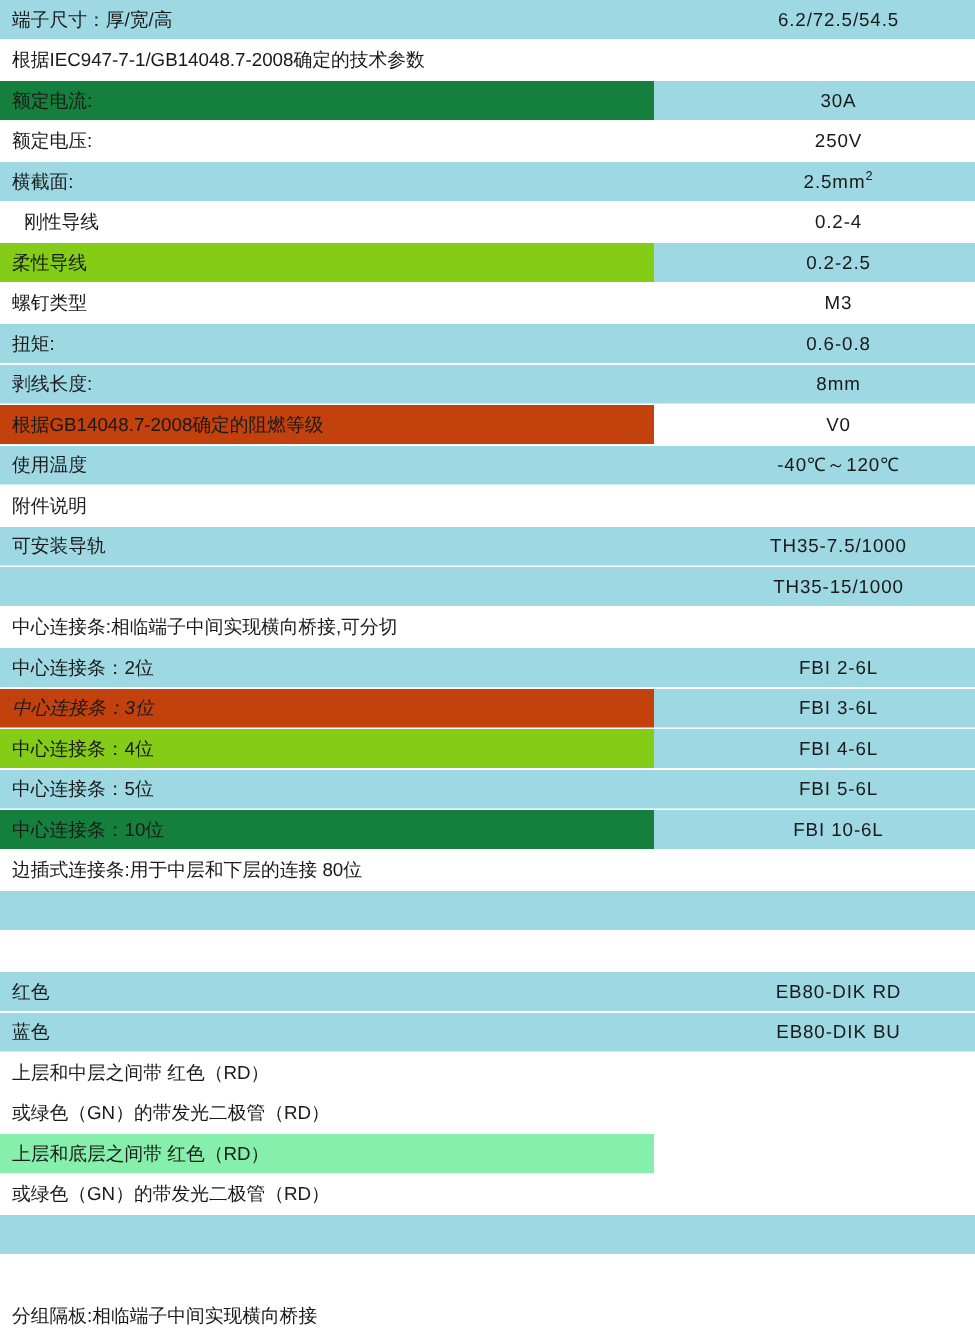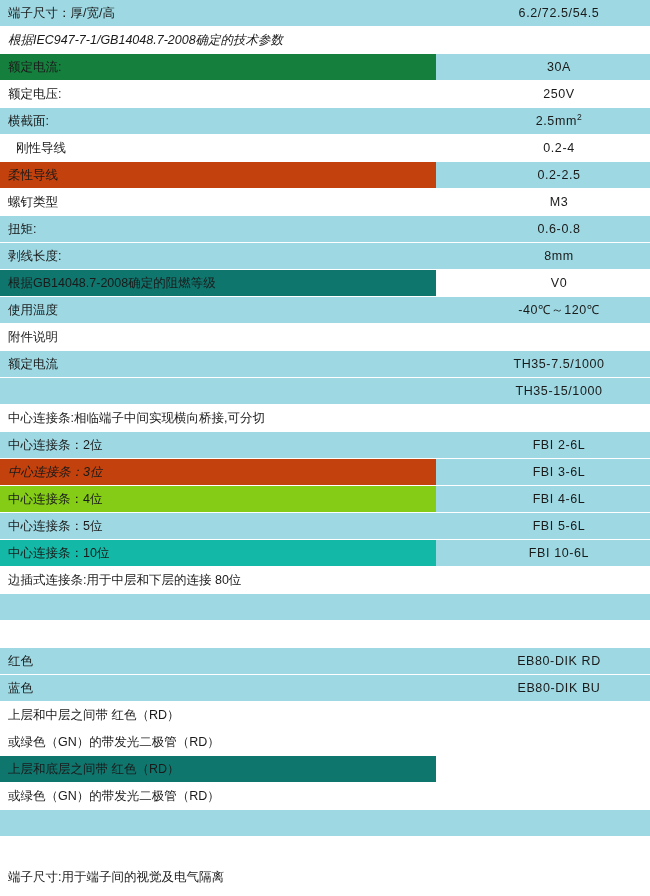--- a/index.html
+++ b/index.html
@@ -54,7 +54,7 @@
         <td class="value" style="background: rgb(158, 217, 227);">6.2/72.5/54.5</td>
       </tr>
       <tr>
-        <td class="label" style="background: rgb(255, 255, 255); font-style: italic;">根据IEC947-7-1/GB14048.7-2008确定的技术参数</td>
+        <td class="label" style="background: rgb(255, 255, 255);">根据IEC947-7-1/GB14048.7-2008确定的技术参数</td>
         <td class="value" style="background: rgb(255, 255, 255);"></td>
       </tr>
       <tr>

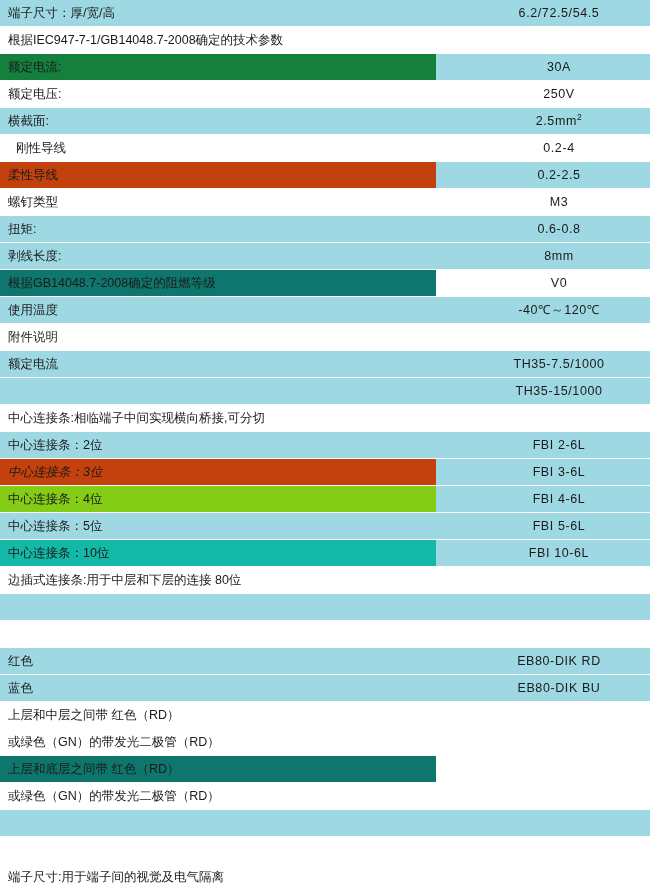--- a/index.html
+++ b/index.html
@@ -74,7 +74,7 @@
         <td class="value" style="background: rgb(255, 255, 255);">0.2-4</td>
       </tr>
       <tr>
-        <td class="label" style="background: #c2410c;">柔性导线</td>
+        <td class="label" style="background: #84cc16;">柔性导线</td>
         <td class="value" style="background: rgb(158, 217, 227);">0.2-2.5</td>
       </tr>
       <tr>

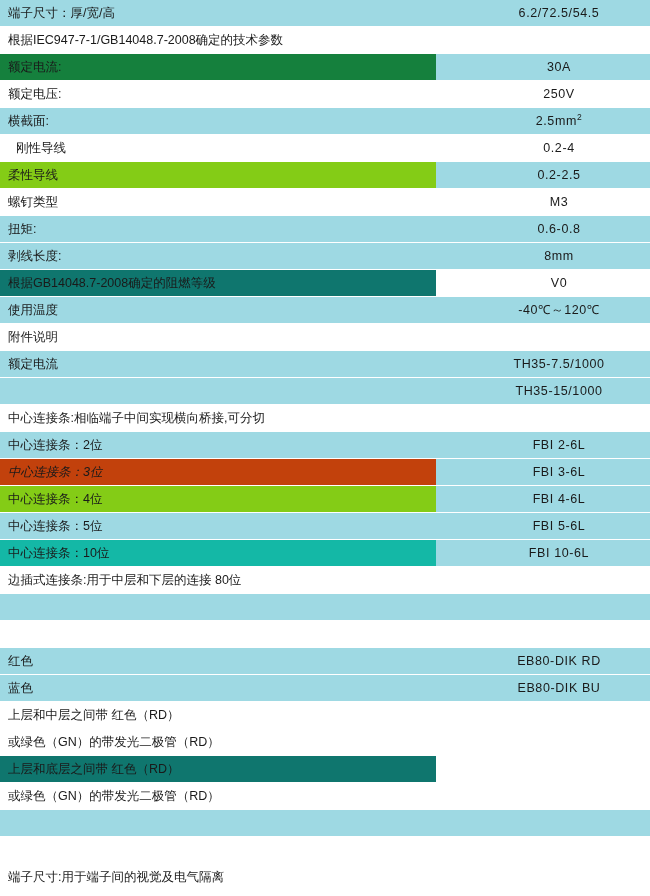--- a/index.html
+++ b/index.html
@@ -90,7 +90,7 @@
         <td class="value" style="background: rgb(158, 217, 227);">8mm</td>
       </tr>
       <tr>
-        <td class="label" style="background: #0f766e;">根据GB14048.7-2008确定的阻燃等级</td>
+        <td class="label" style="background: #c2410c;">根据GB14048.7-2008确定的阻燃等级</td>
         <td class="value" style="background: rgb(255, 255, 255);">V0</td>
       </tr>
       <tr>

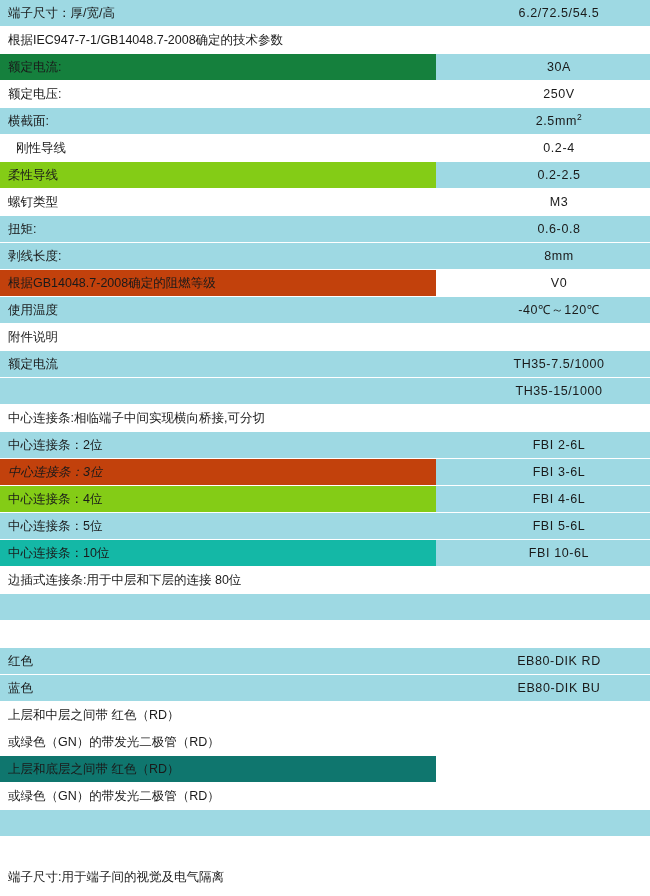--- a/index.html
+++ b/index.html
@@ -102,7 +102,7 @@
         <td class="value" style="background: rgb(255, 255, 255);"></td>
       </tr>
       <tr>
-        <td class="label" style="background: rgb(158, 217, 227);">额定电流</td>
+        <td class="label" style="background: rgb(158, 217, 227);">可安装导轨</td>
         <td class="value" style="background: rgb(158, 217, 227);">TH35-7.5/1000</td>
       </tr>
       <tr>

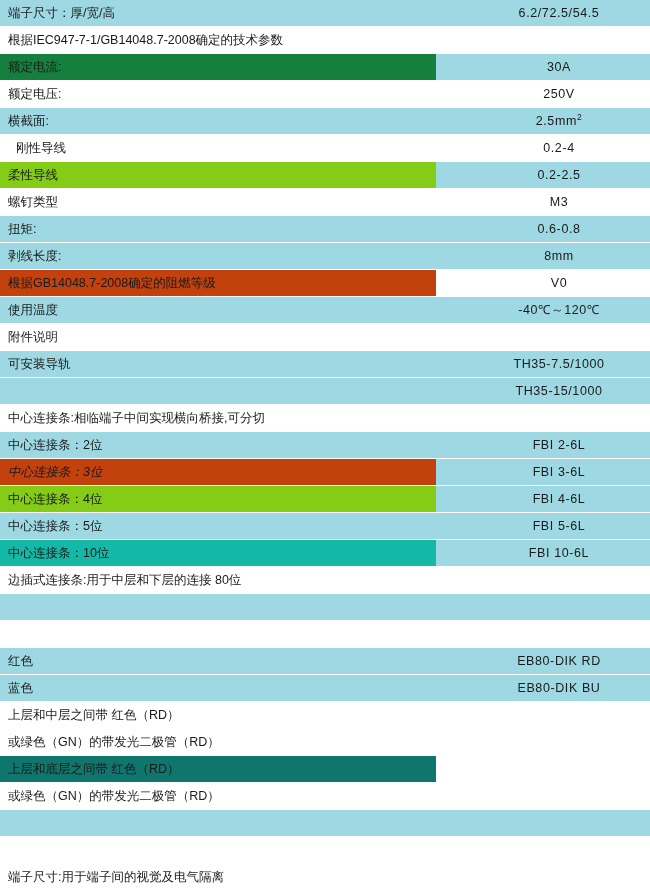--- a/index.html
+++ b/index.html
@@ -130,7 +130,7 @@
         <td class="value" style="background: rgb(158, 217, 227);">FBI 5-6L</td>
       </tr>
       <tr>
-        <td class="label" style="background: #14b8a6;">中心连接条：10位</td>
+        <td class="label" style="background: #15803d;">中心连接条：10位</td>
         <td class="value" style="background: rgb(158, 217, 227);">FBI 10-6L</td>
       </tr>
       <tr>

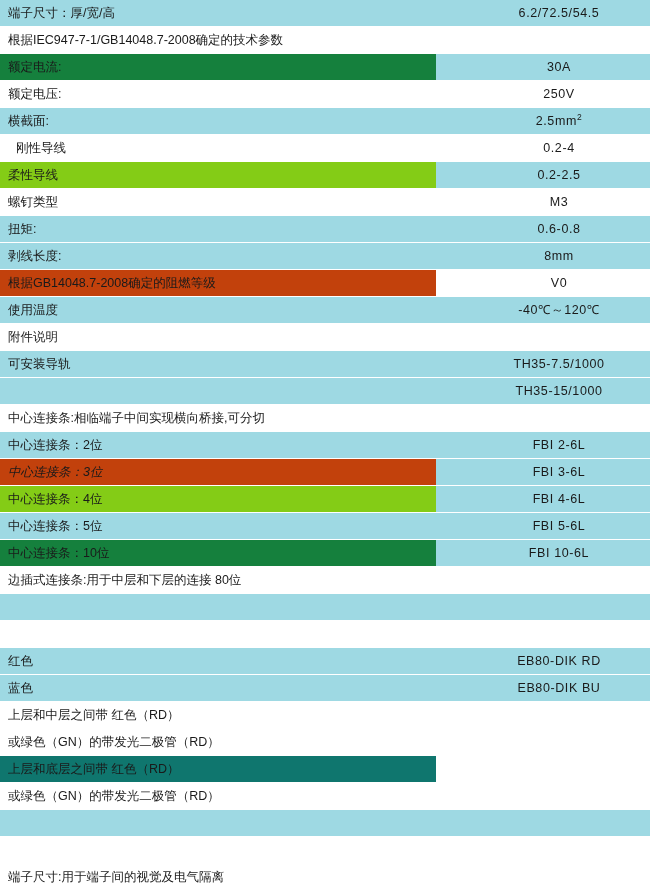--- a/index.html
+++ b/index.html
@@ -162,7 +162,7 @@
         <td class="value" style="background: rgb(255, 255, 255);"></td>
       </tr>
       <tr>
-        <td class="label" style="background: #0f766e;">上层和底层之间带 红色（RD）</td>
+        <td class="label" style="background: #86efac;">上层和底层之间带 红色（RD）</td>
         <td class="value" style="background: rgb(255, 255, 255);"></td>
       </tr>
       <tr>

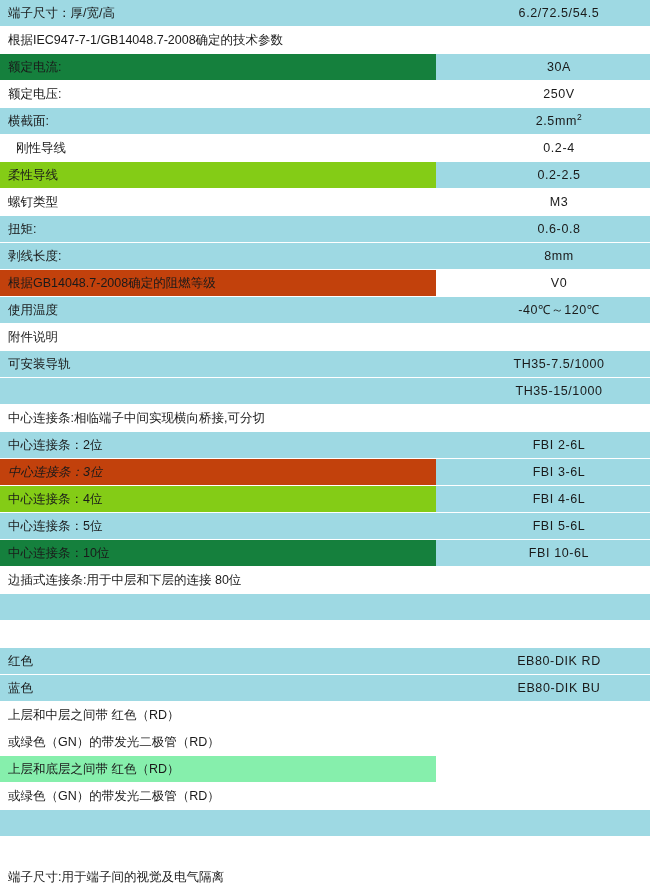--- a/index.html
+++ b/index.html
@@ -178,7 +178,7 @@
         <td class="value" style="background: rgb(255, 255, 255);"></td>
       </tr>
       <tr>
-        <td class="label" style="background: rgb(255, 255, 255);">端子尺寸:用于端子间的视觉及电气隔离</td>
+        <td class="label" style="background: rgb(255, 255, 255);">分组隔板:相临端子中间实现横向桥接</td>
         <td class="value" style="background: rgb(255, 255, 255);"></td>
       </tr>
       <tr>

